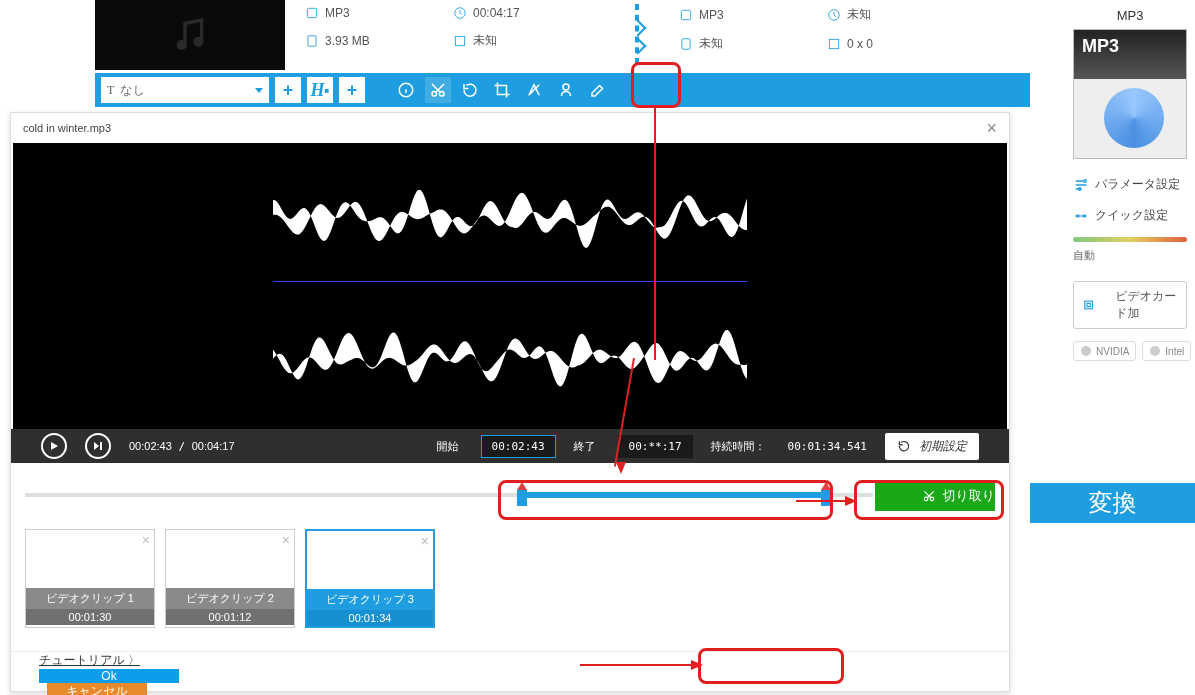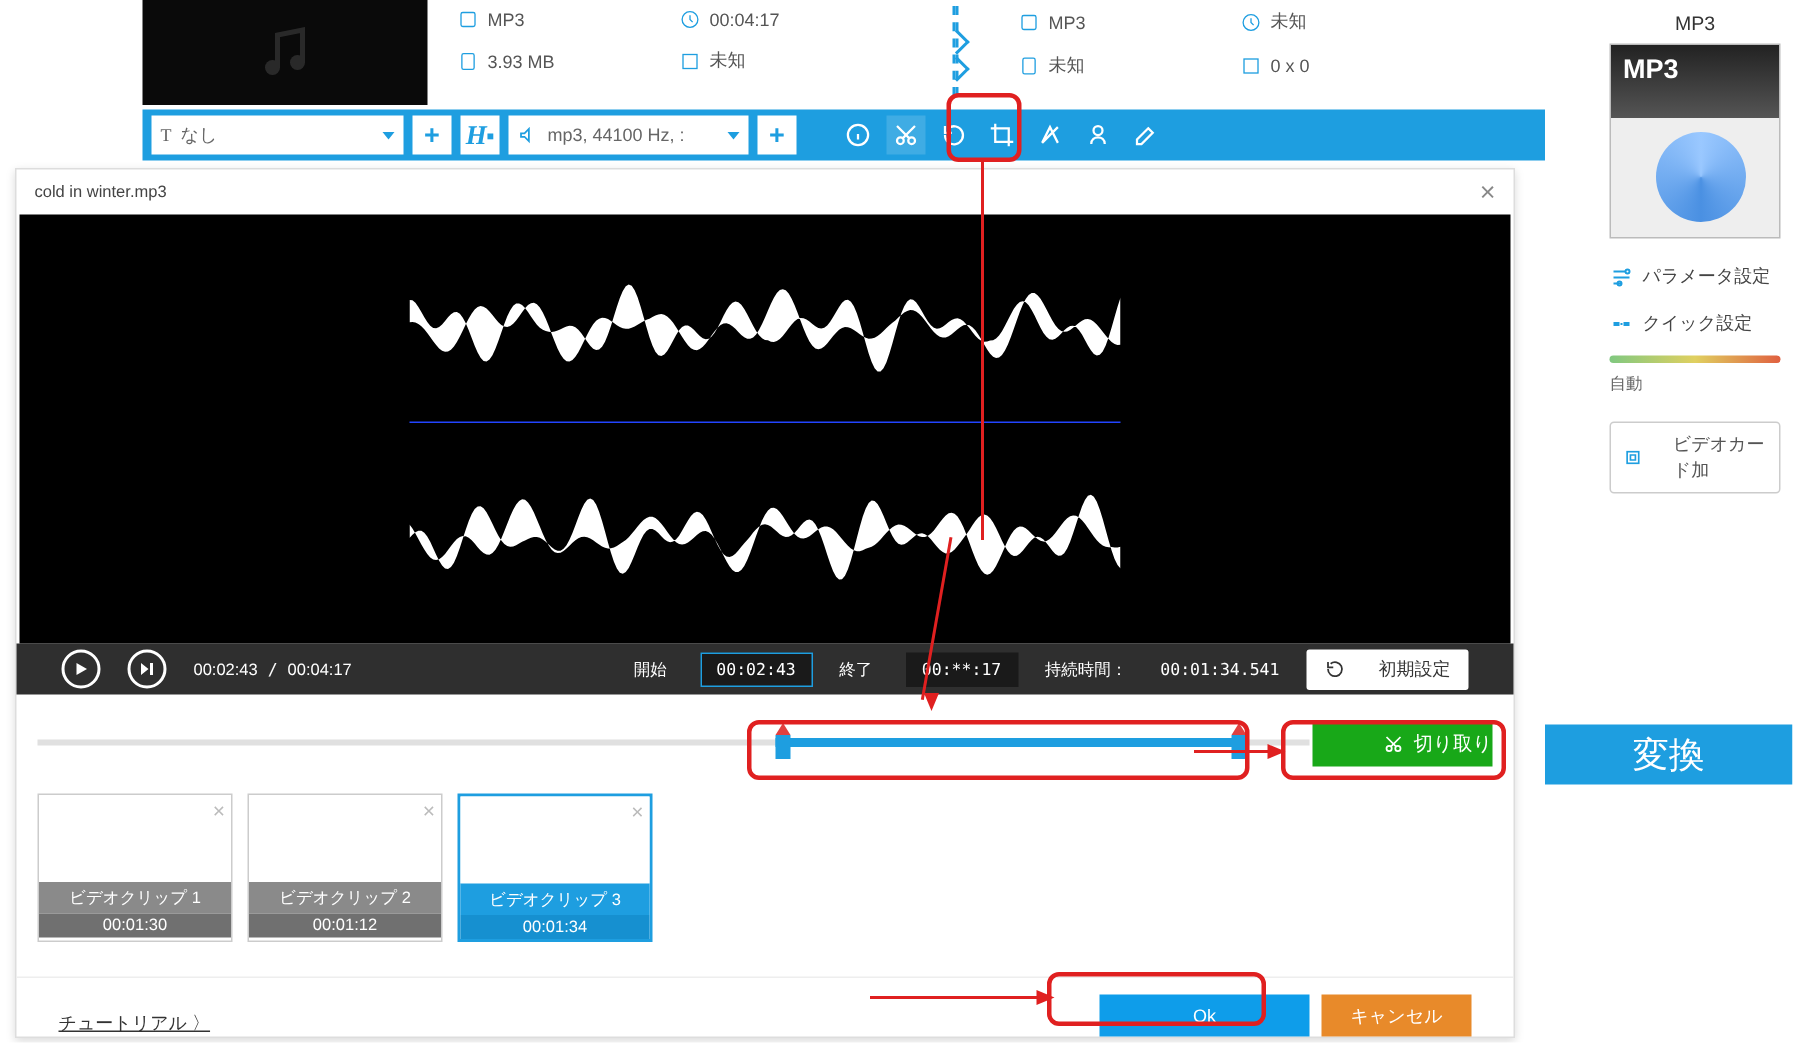--- a/index.html
+++ b/index.html
@@ -188,15 +188,6 @@
   </div>
   <div class="tb-btn">+</div>
   <div class="tb-btn" style="font-family:serif;font-style:italic;">H<sup style="font-size:8px;">■</sup></div>
-  <div class="tb-select audio">
-    <span style="display:flex;align-items:center;gap:6px;">
-        <svg width="14" height="14" viewBox="0 0 24 24" stroke="#1e9ee0" fill="none" stroke-width="2">
-          <path d="M4 10v4h4l5 5V5l-5 5H4z"></path>
-        </svg>
-        <span>mp3, 44100 Hz, :</span>
-      </span>
-    <span class="chevron"></span>
-  </div>
   <div class="tb-btn">+</div>
   <div class="tb-spacer"></div>
   <div class="tb-icon">

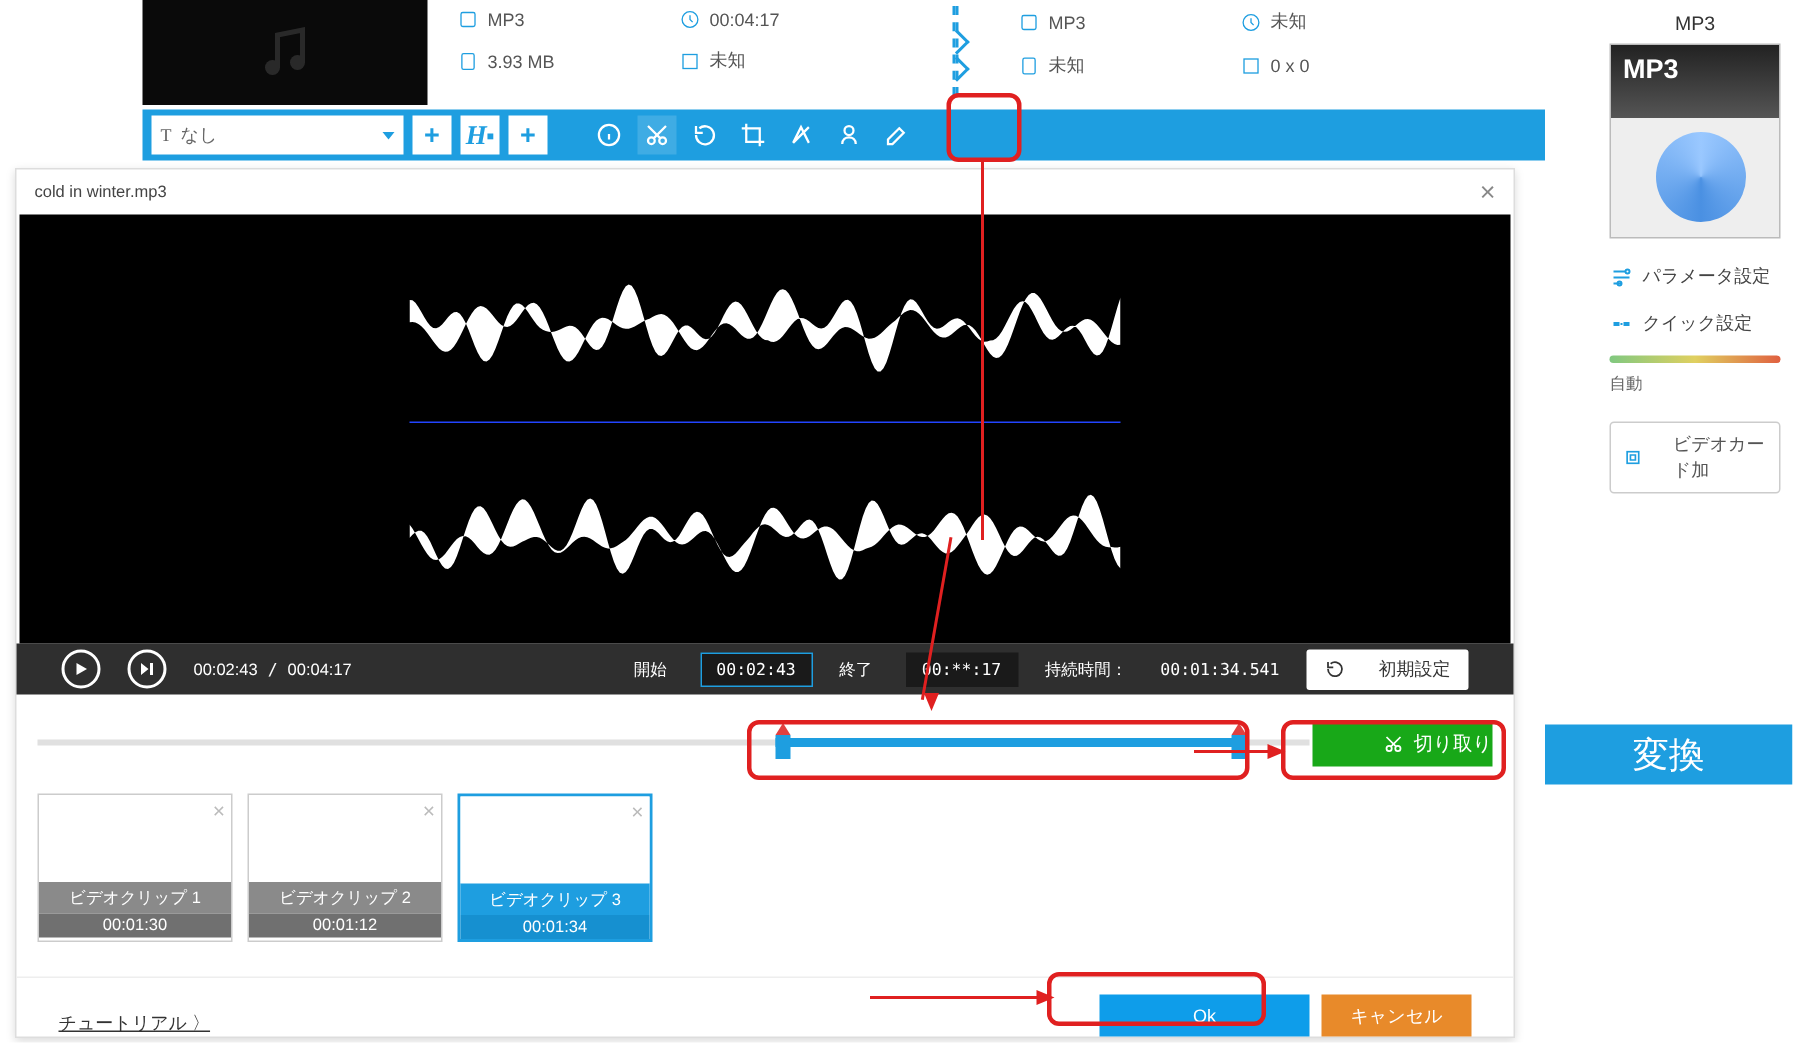--- a/index.html
+++ b/index.html
@@ -351,6 +351,20 @@
       </svg>
     <span>ビデオカード加</span>
   </div>
+  <div class="gpu-row">
+    <div class="gpu">
+        <svg width="12" height="12" viewBox="0 0 24 24">
+          <circle cx="12" cy="12" r="10" fill="#ccc"></circle>
+        </svg>
+        <span>NVIDIA</span>
+      </div>
+    <div class="gpu">
+        <svg width="12" height="12" viewBox="0 0 24 24">
+          <circle cx="12" cy="12" r="10" fill="#ccc"></circle>
+        </svg>
+        <span>Intel</span>
+      </div>
+  </div>
 </div>
 
 <div class="convert-btn">変換</div>

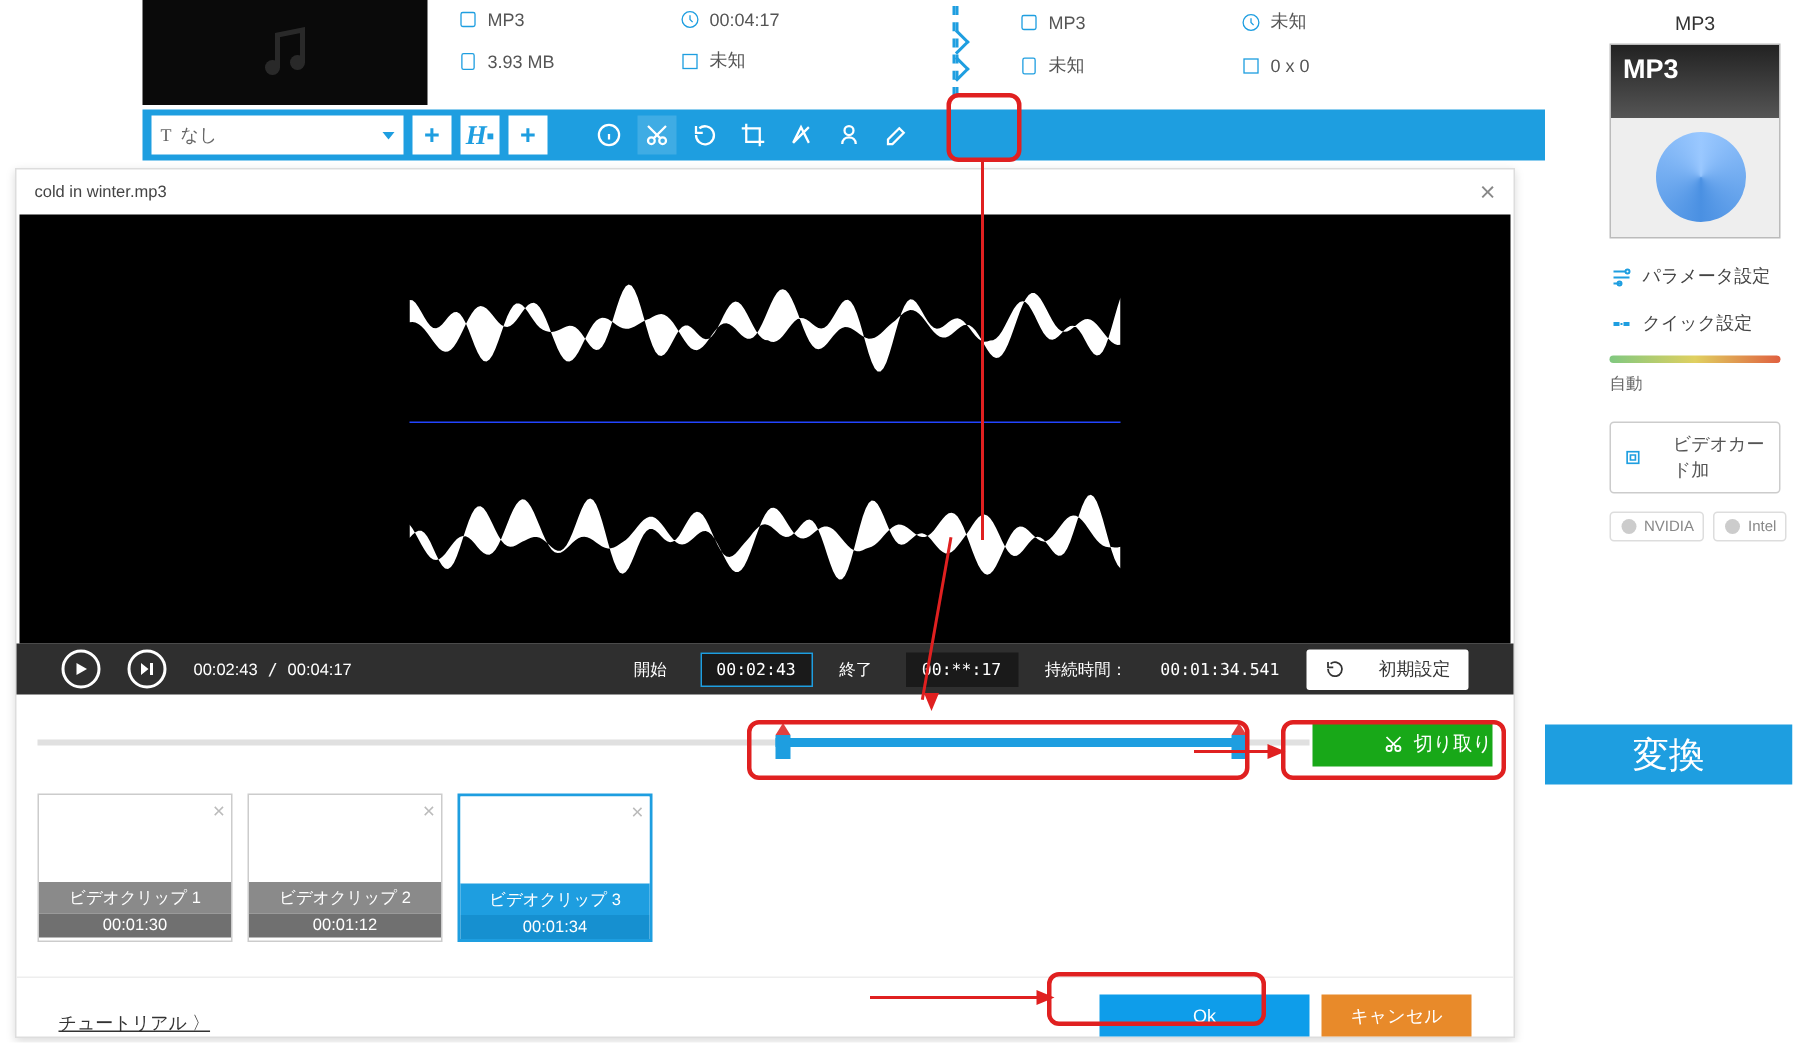--- a/index.html
+++ b/index.html
@@ -49,7 +49,7 @@
 .lbl { margin-right: 4px; }
 .time-input { background: #1a1a1a; padding: 4px 10px; font-family: monospace; color:#fff; border:1px solid transparent; }
 .time-input.edit { border:1px solid #1e9ee0; }
-.reset-btn { background: #fff; color: #333; padding: 5px 12px; border-radius: 2px; display:flex; align-items:center; gap:22px; cursor:pointer; font-size:12px; }
+.reset-btn { background: #fff; color: #333; padding: 5px 12px; border-radius: 2px; display:flex; align-items:center; gap:8px; cursor:pointer; font-size:12px;font-style:italic; }
 .reset-btn svg { width:14px; height:14px; stroke:#333; fill:none; stroke-width:2; }
 
 .range-area { height: 56px; position: relative; padding: 20px 14px; }

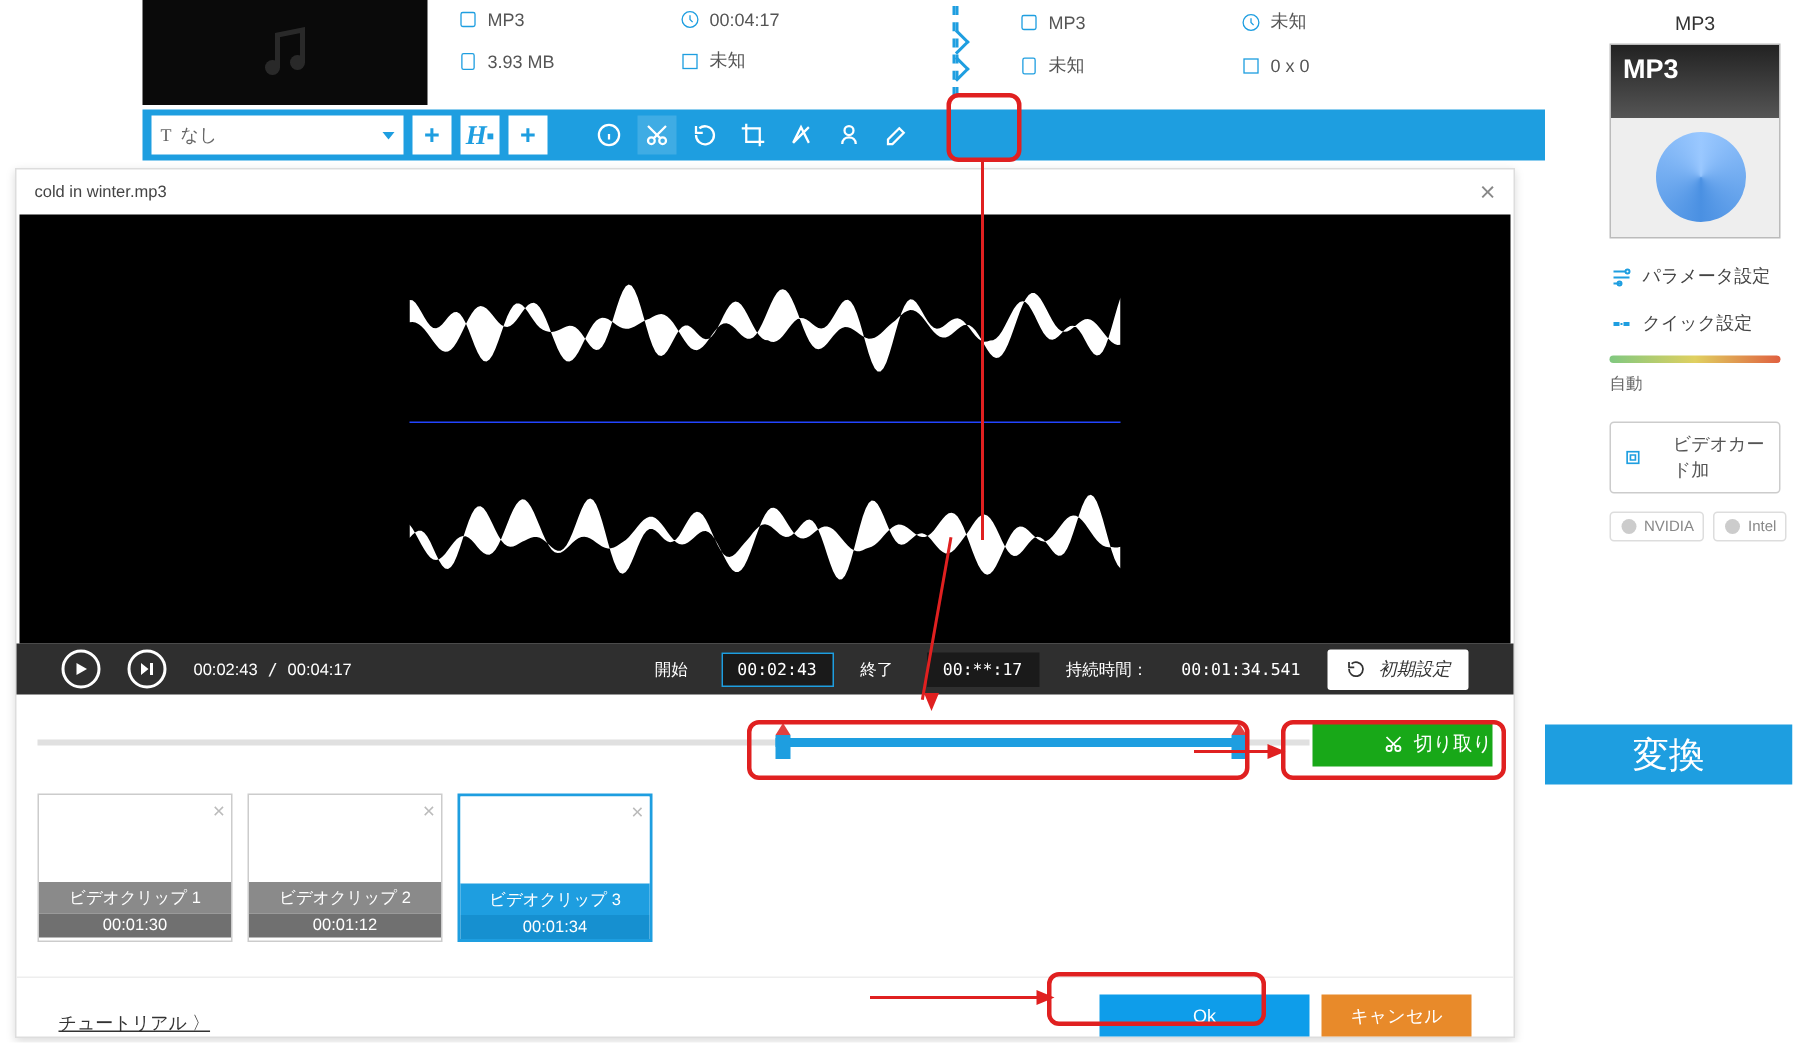--- a/index.html
+++ b/index.html
@@ -70,7 +70,7 @@
 .clip.active .clip-time { background: #1690d0; }
 .clip-x { position: absolute; top: 2px; right: 4px; color: #bbb; font-size: 14px; cursor: pointer; }
 
-.dlg-footer { position: absolute; bottom: 0; left: 0; right: 0; height: 40px; border-top: 1px solid #eee; display: flex; align-items: flex-end; padding: 0 28px; }
+.dlg-footer { position: absolute; bottom: 0; left: 0; right: 0; height: 40px; border-top: 1px solid #eee; display: flex; align-items: flex-start; padding: 0 28px; flex-direction: column; }
 .tutorial { font-size: 12px; text-decoration: underline; color: #333; cursor: pointer; }
 .footer-spacer { flex: 1; }
 .ok-btn { width: 140px; height: 28px; background: #0e9dea; color: #fff; display:flex; align-items:center; justify-content:center; font-size:12px; cursor:pointer; }

